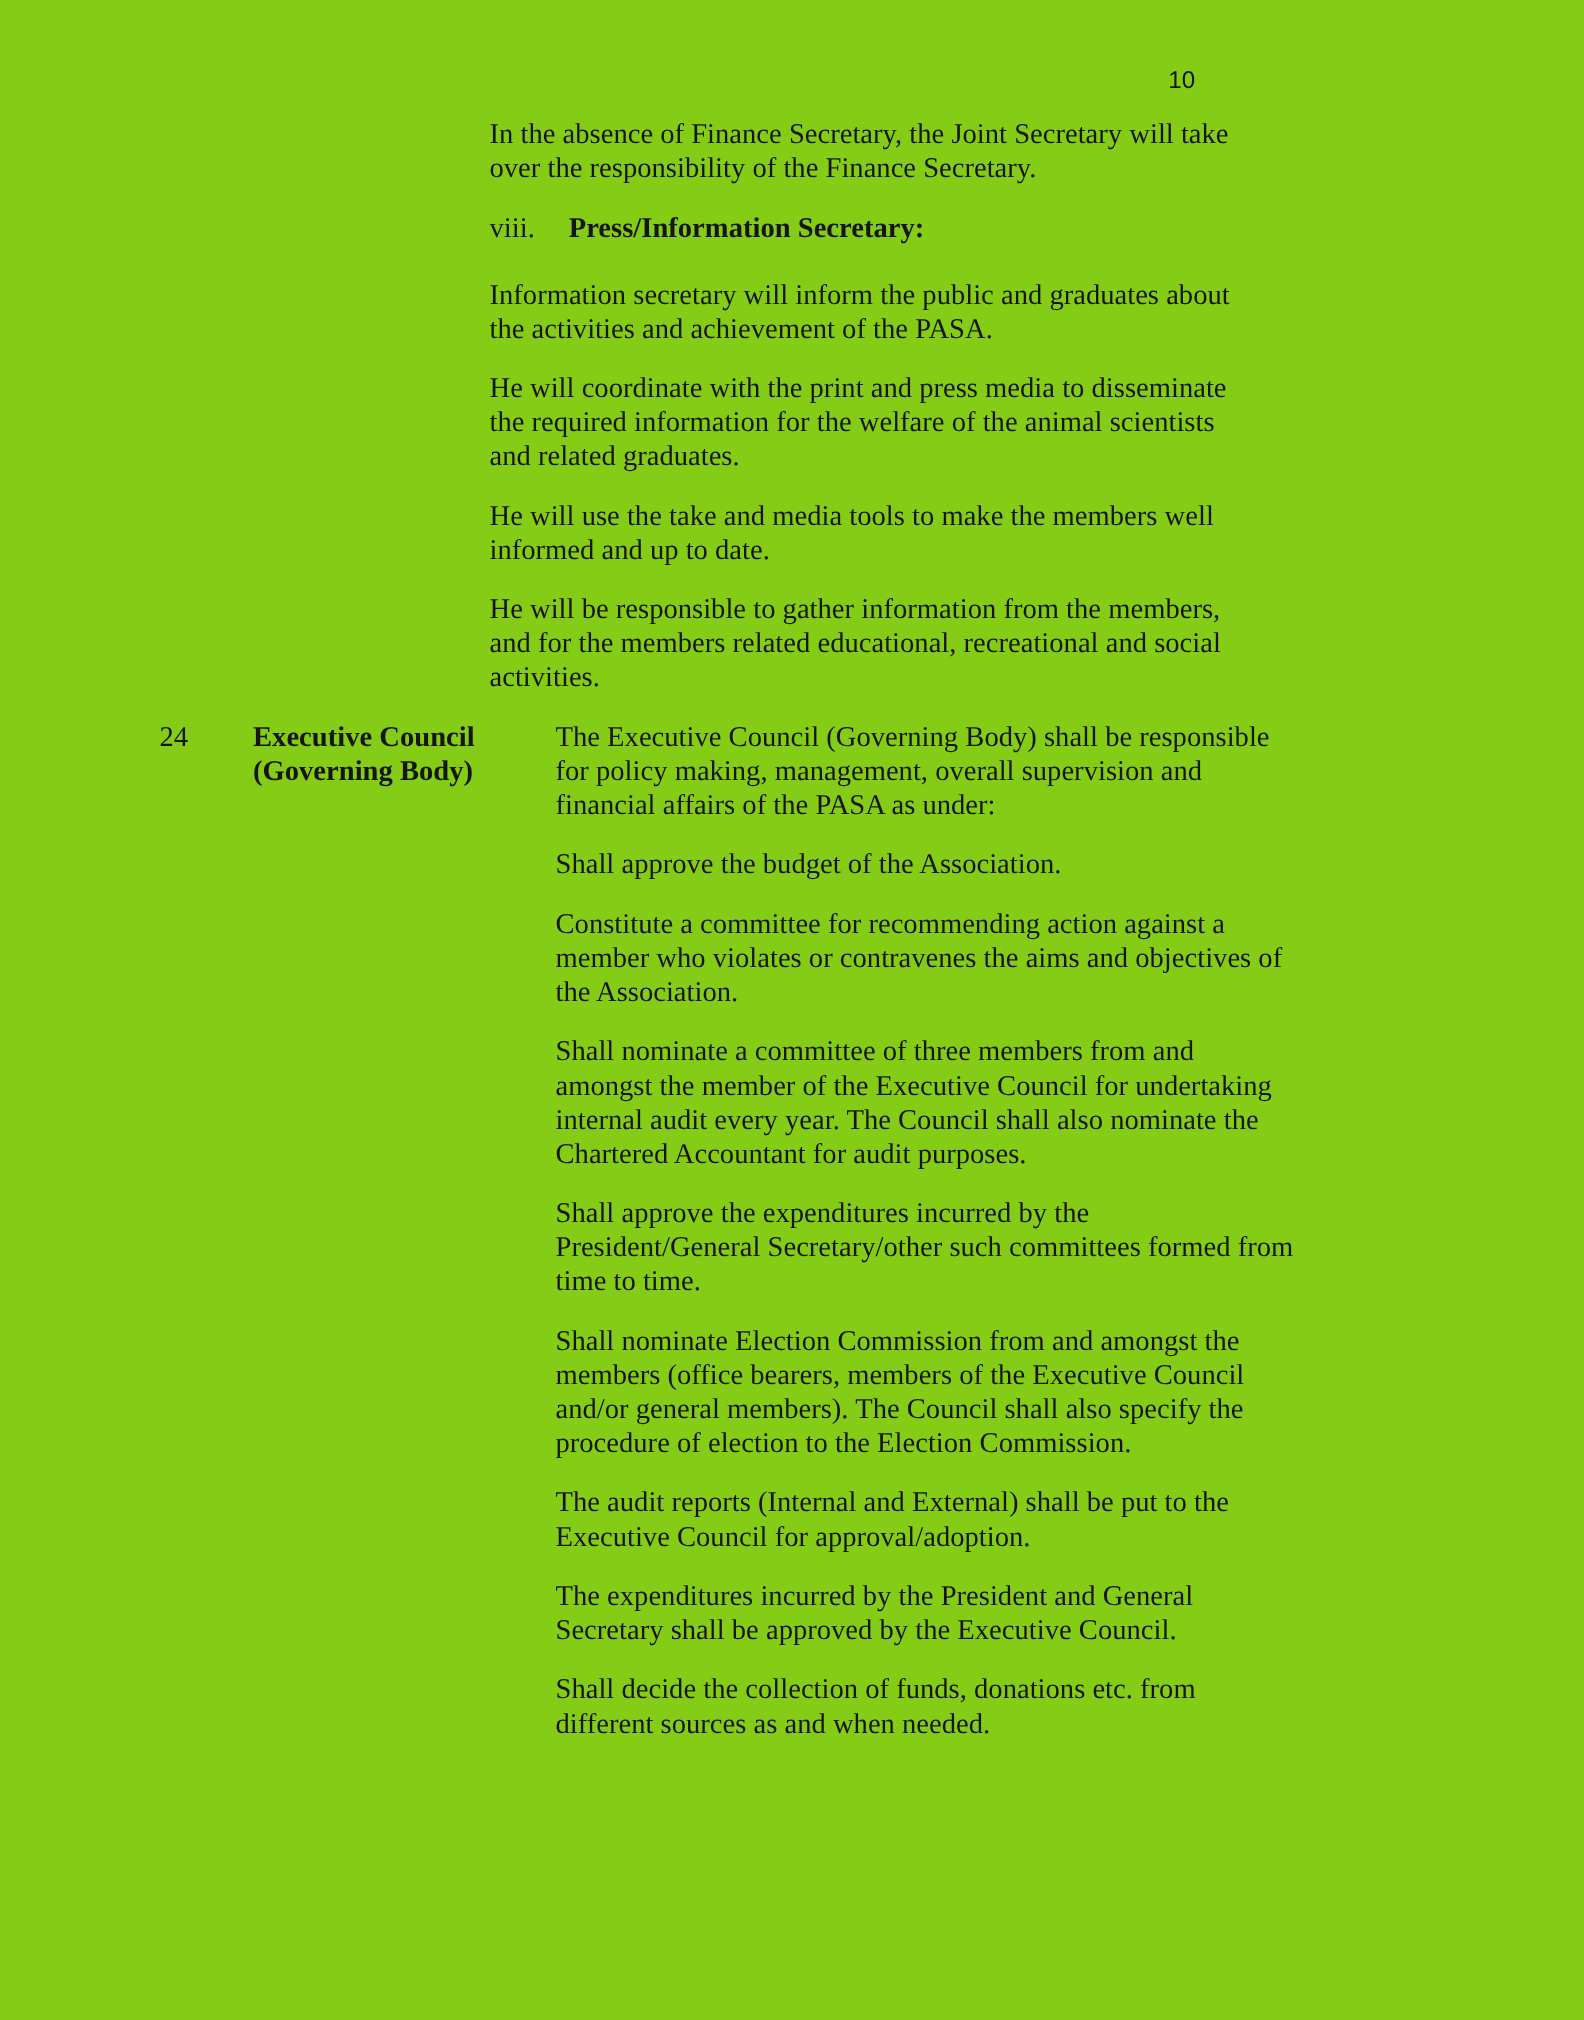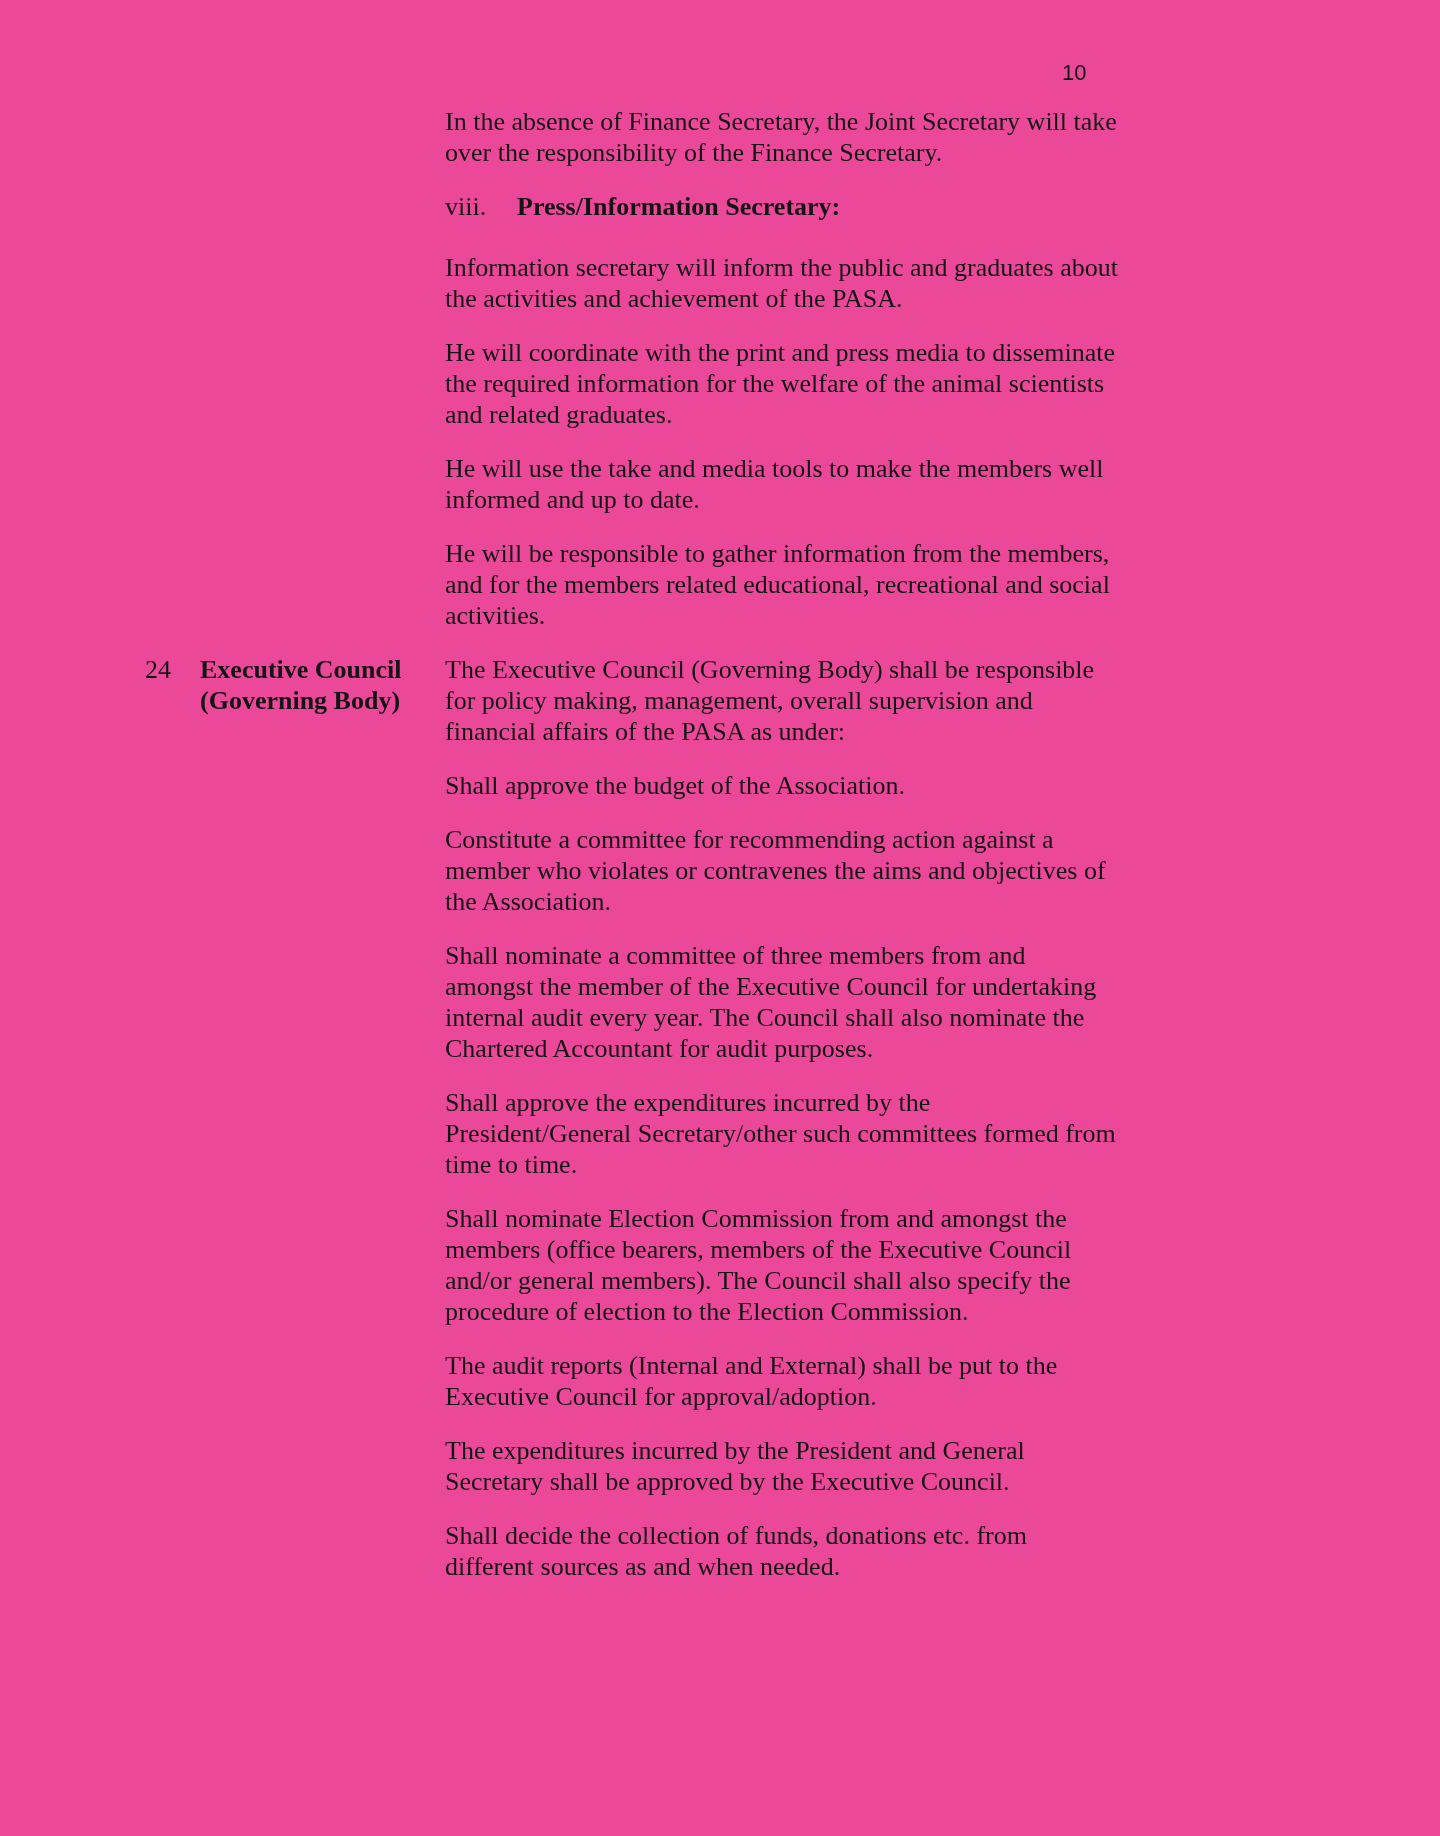--- a/index.html
+++ b/index.html
@@ -8,7 +8,7 @@
     position: relative;
     width: 1440px;
     height: 1836px;
-    background: #ec4899;
+    background: #84cc16;
     overflow: hidden;
     font-family: "Liberation Serif", serif;
     font-size: 26px;

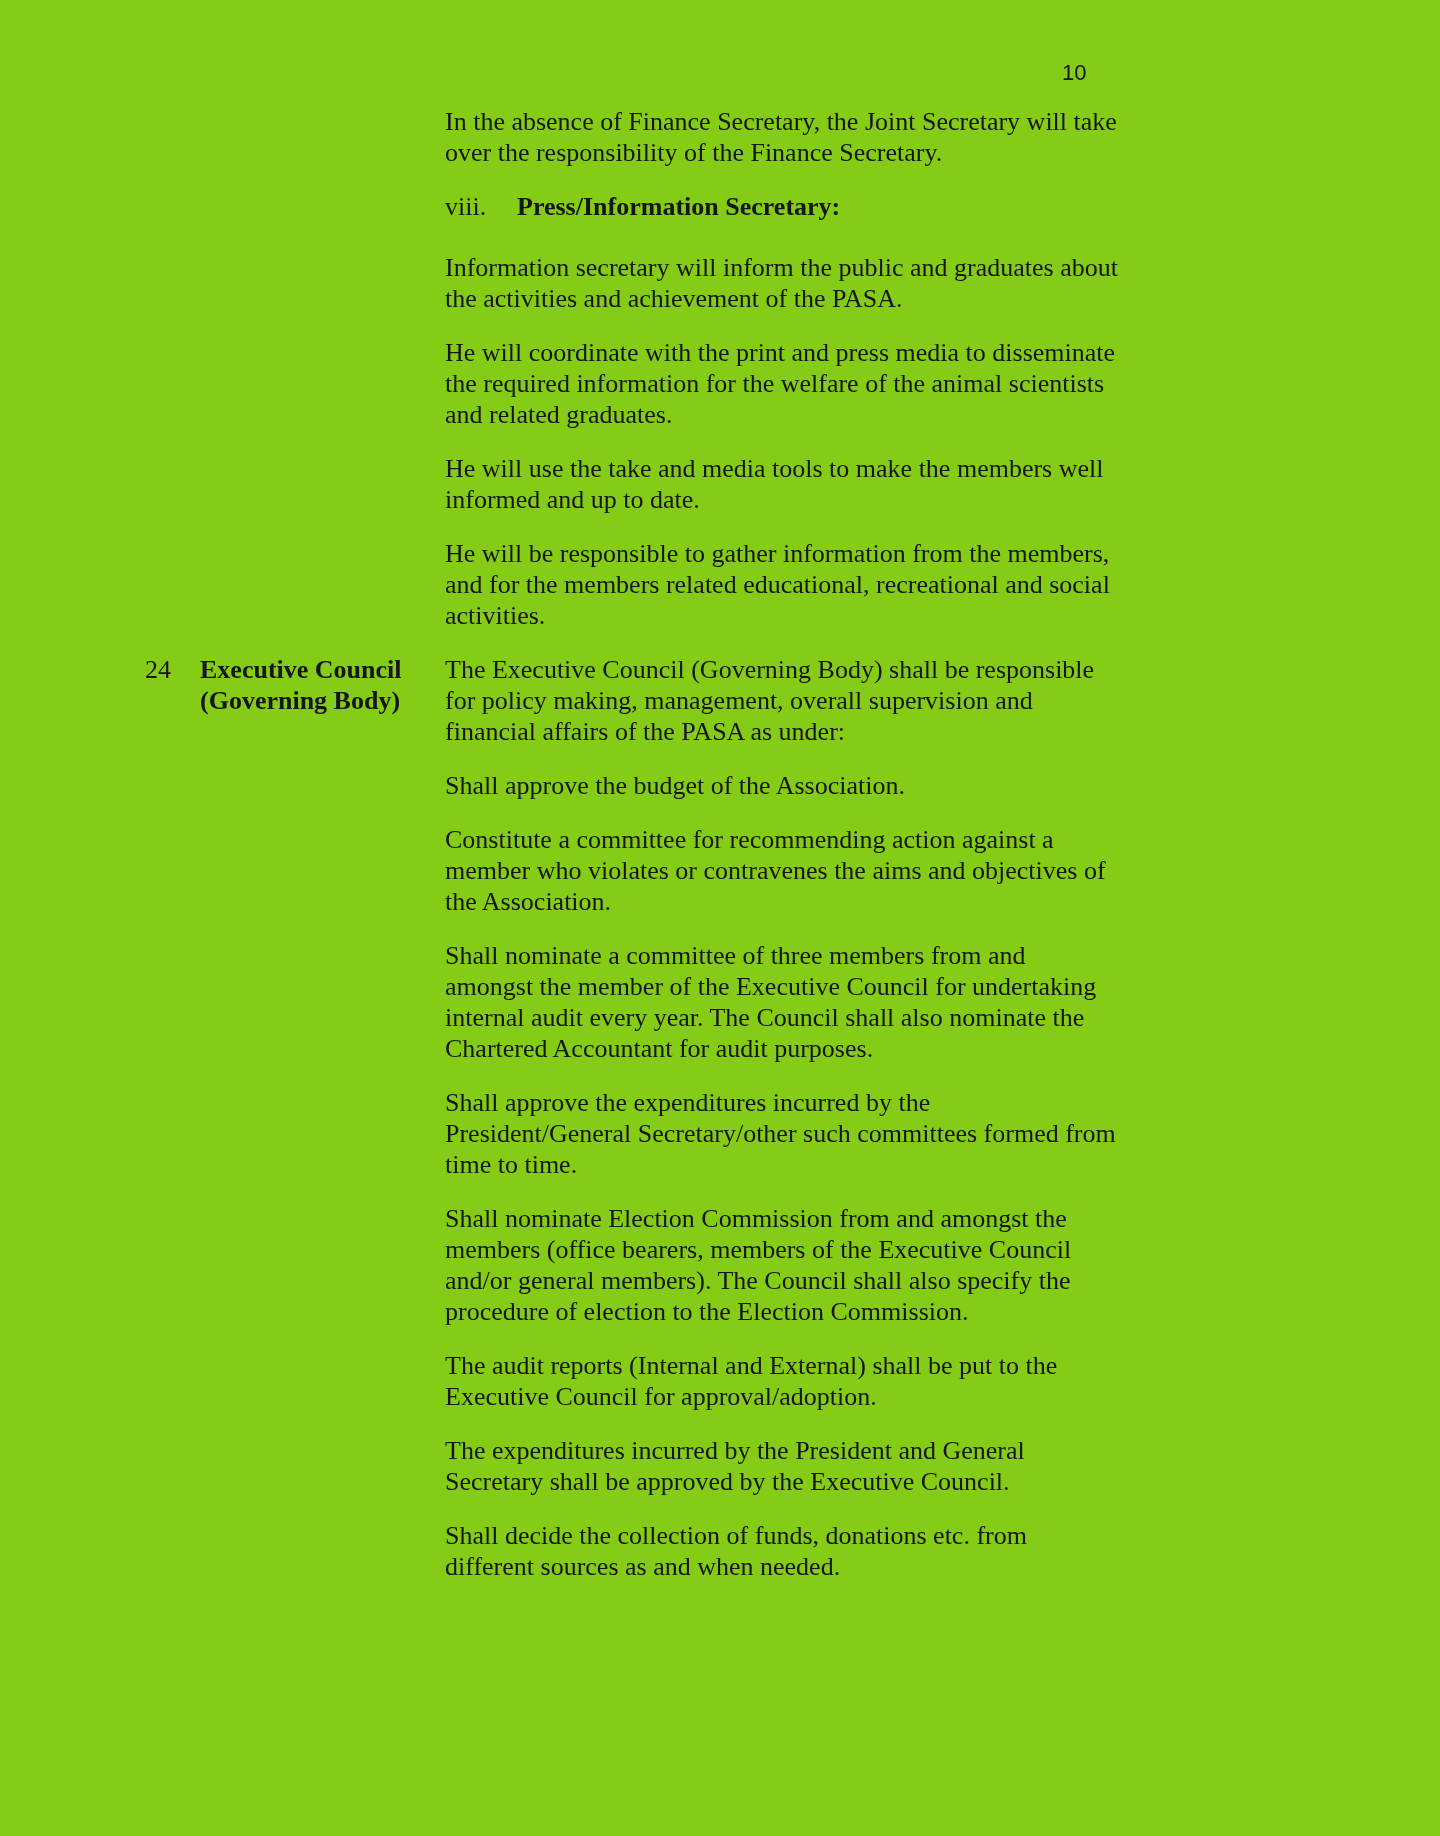--- a/index.html
+++ b/index.html
@@ -45,6 +45,7 @@
   .item-row {
     display: flex;
     margin-left: 145px;
+    gap: 30px;
   }
   .item-num { width: 55px; flex: 0 0 55px; }
   .item-label {

